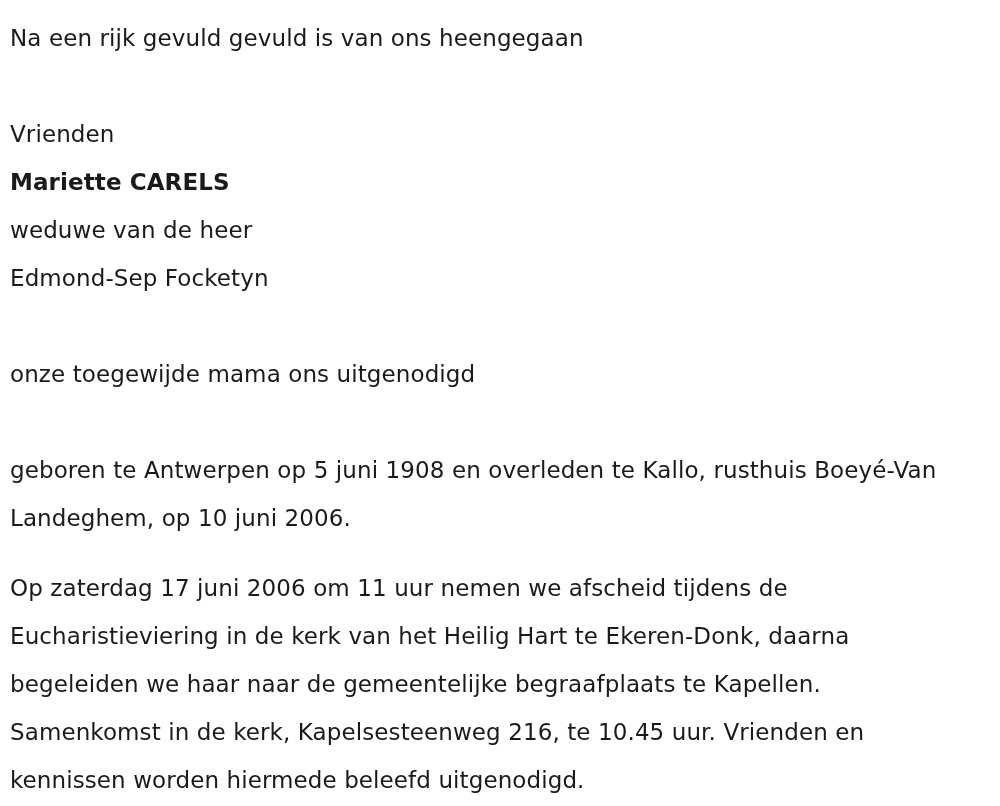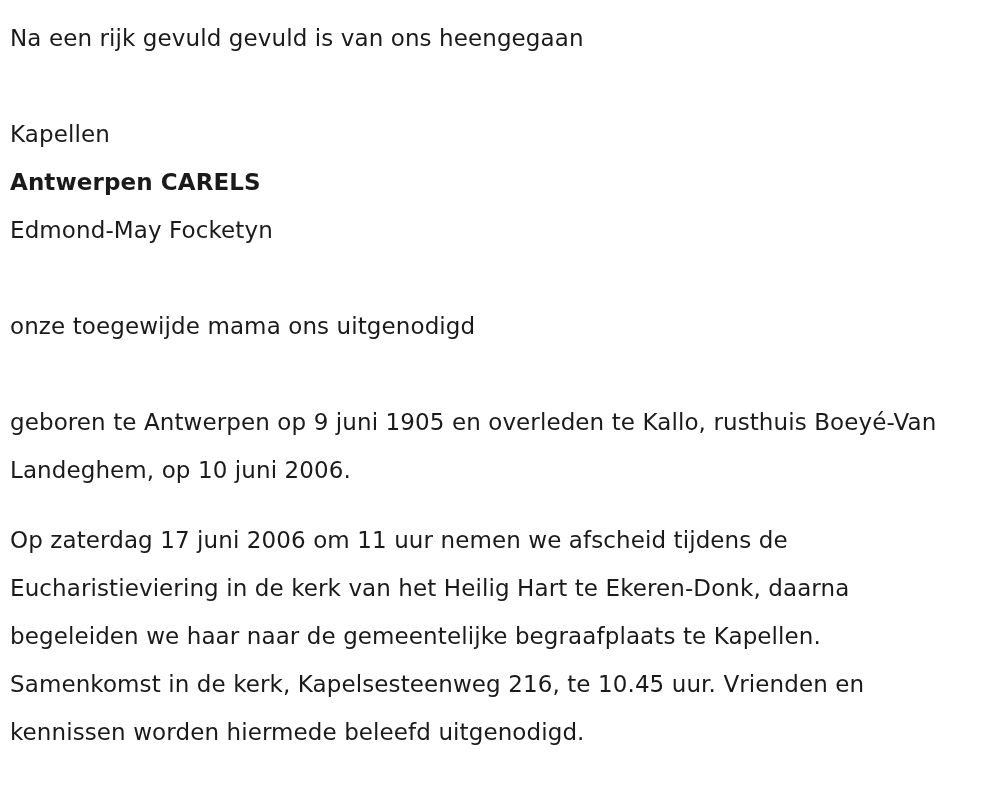--- a/index.html
+++ b/index.html
@@ -48,7 +48,7 @@
 
   <div class="spacer"></div>
 
-  <div class="line">Kapellen</div>
+  <div class="line">Vrienden</div>
 
   <div class="line bold">Antwerpen CARELS</div>
 

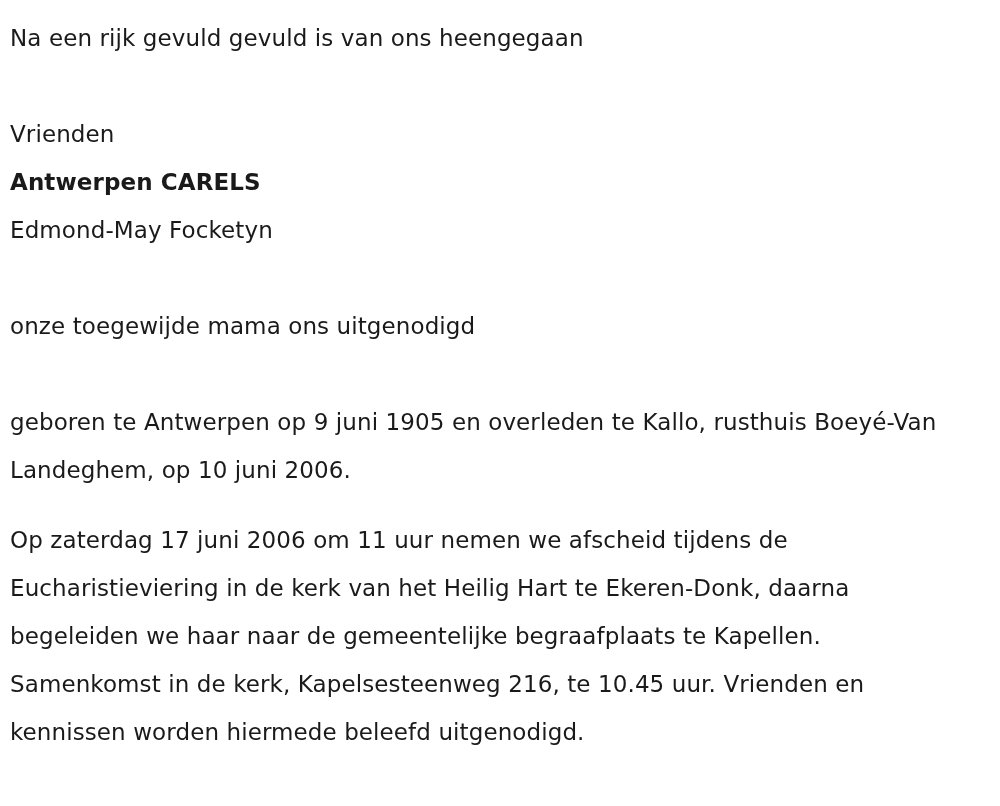--- a/index.html
+++ b/index.html
@@ -50,7 +50,7 @@
 
   <div class="line">Vrienden</div>
 
-  <div class="line bold">Antwerpen CARELS</div>
+  <div class="line bold">Mariette CARELS</div>
 
 
   <div class="line">Edmond-May Focketyn</div>

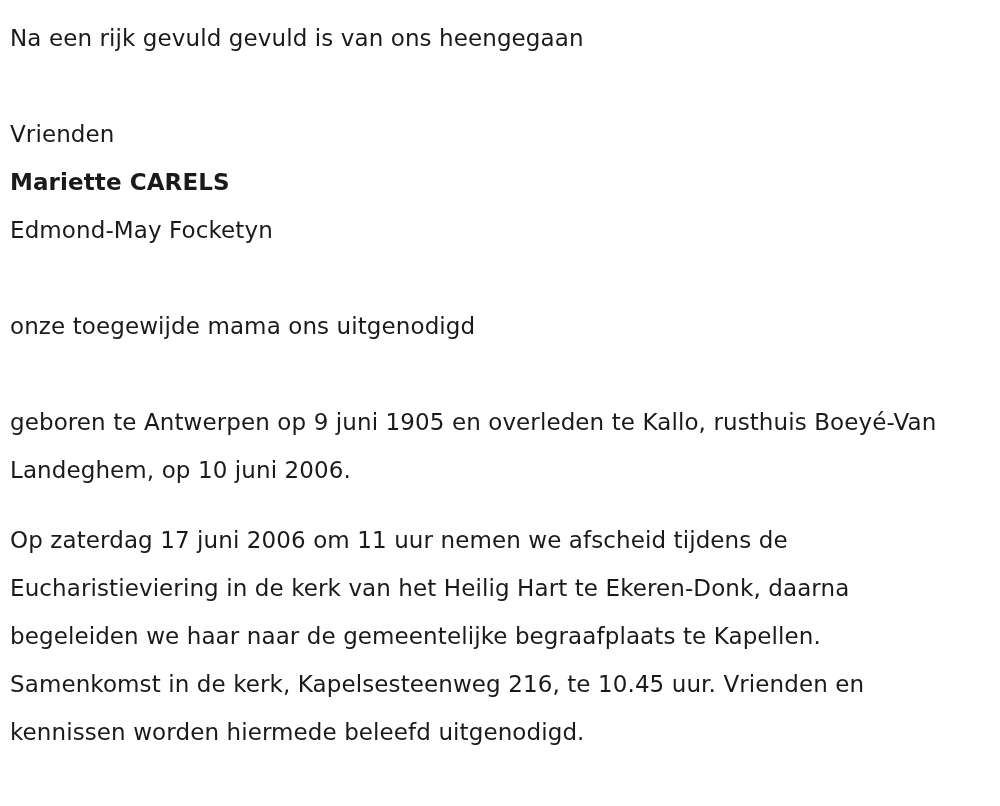--- a/index.html
+++ b/index.html
@@ -52,6 +52,7 @@
 
   <div class="line bold">Mariette CARELS</div>
 
+  <div class="line">weduwe van de heer</div>
 
   <div class="line">Edmond-May Focketyn</div>
 

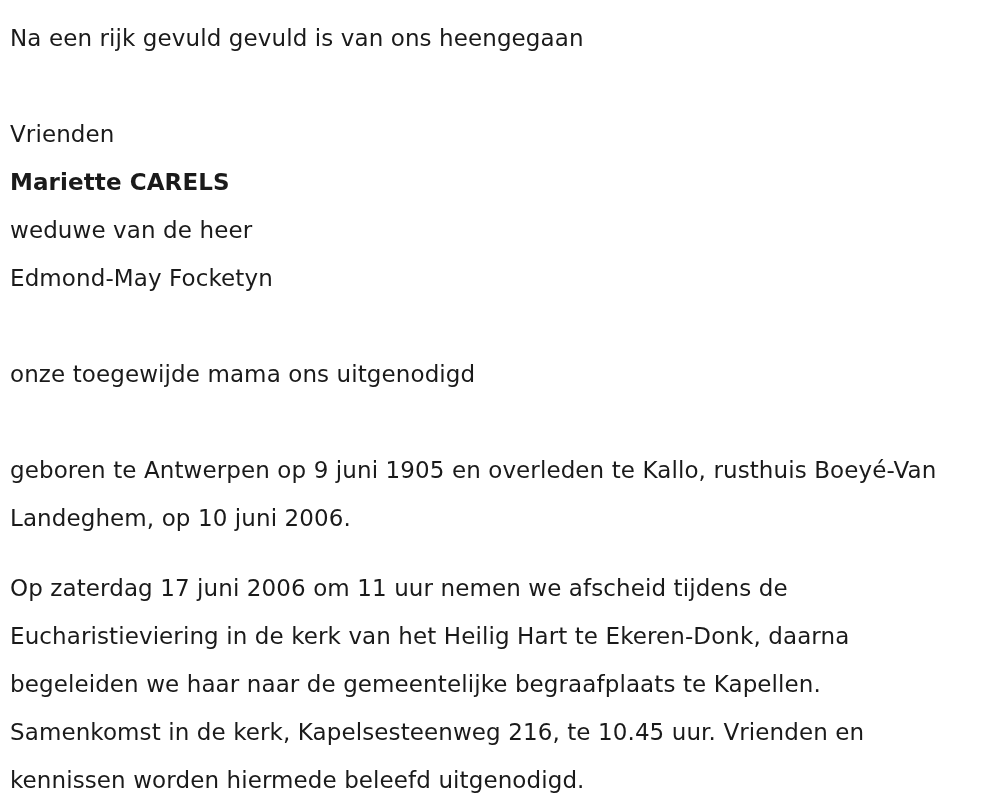--- a/index.html
+++ b/index.html
@@ -54,7 +54,7 @@
 
   <div class="line">weduwe van de heer</div>
 
-  <div class="line">Edmond-May Focketyn</div>
+  <div class="line">Edmond-Sep Focketyn</div>
 
   <div class="spacer"></div>
 

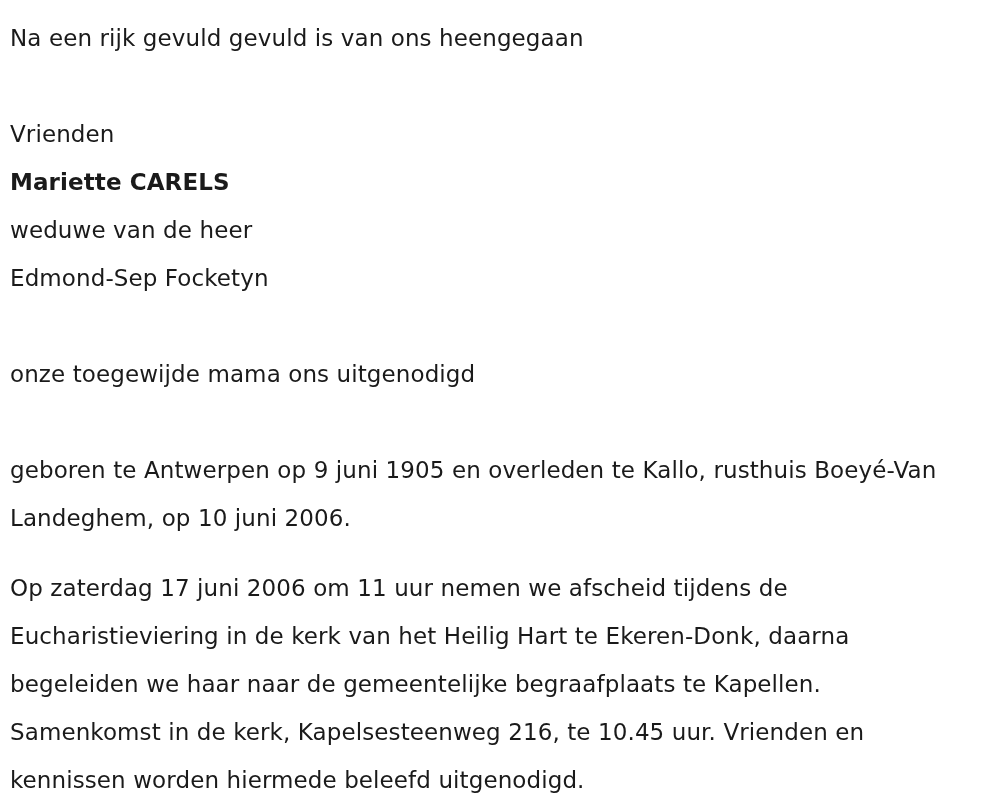--- a/index.html
+++ b/index.html
@@ -62,7 +62,7 @@
 
   <div class="spacer"></div>
 
-  <div class="para">geboren te Antwerpen op 9 juni 1905 en overleden te Kallo, rusthuis Boeyé-Van Landeghem, op 10 juni 2006.</div>
+  <div class="para">geboren te Antwerpen op 5 juni 1908 en overleden te Kallo, rusthuis Boeyé-Van Landeghem, op 10 juni 2006.</div>
 
   <div class="spacer-small"></div>
 

